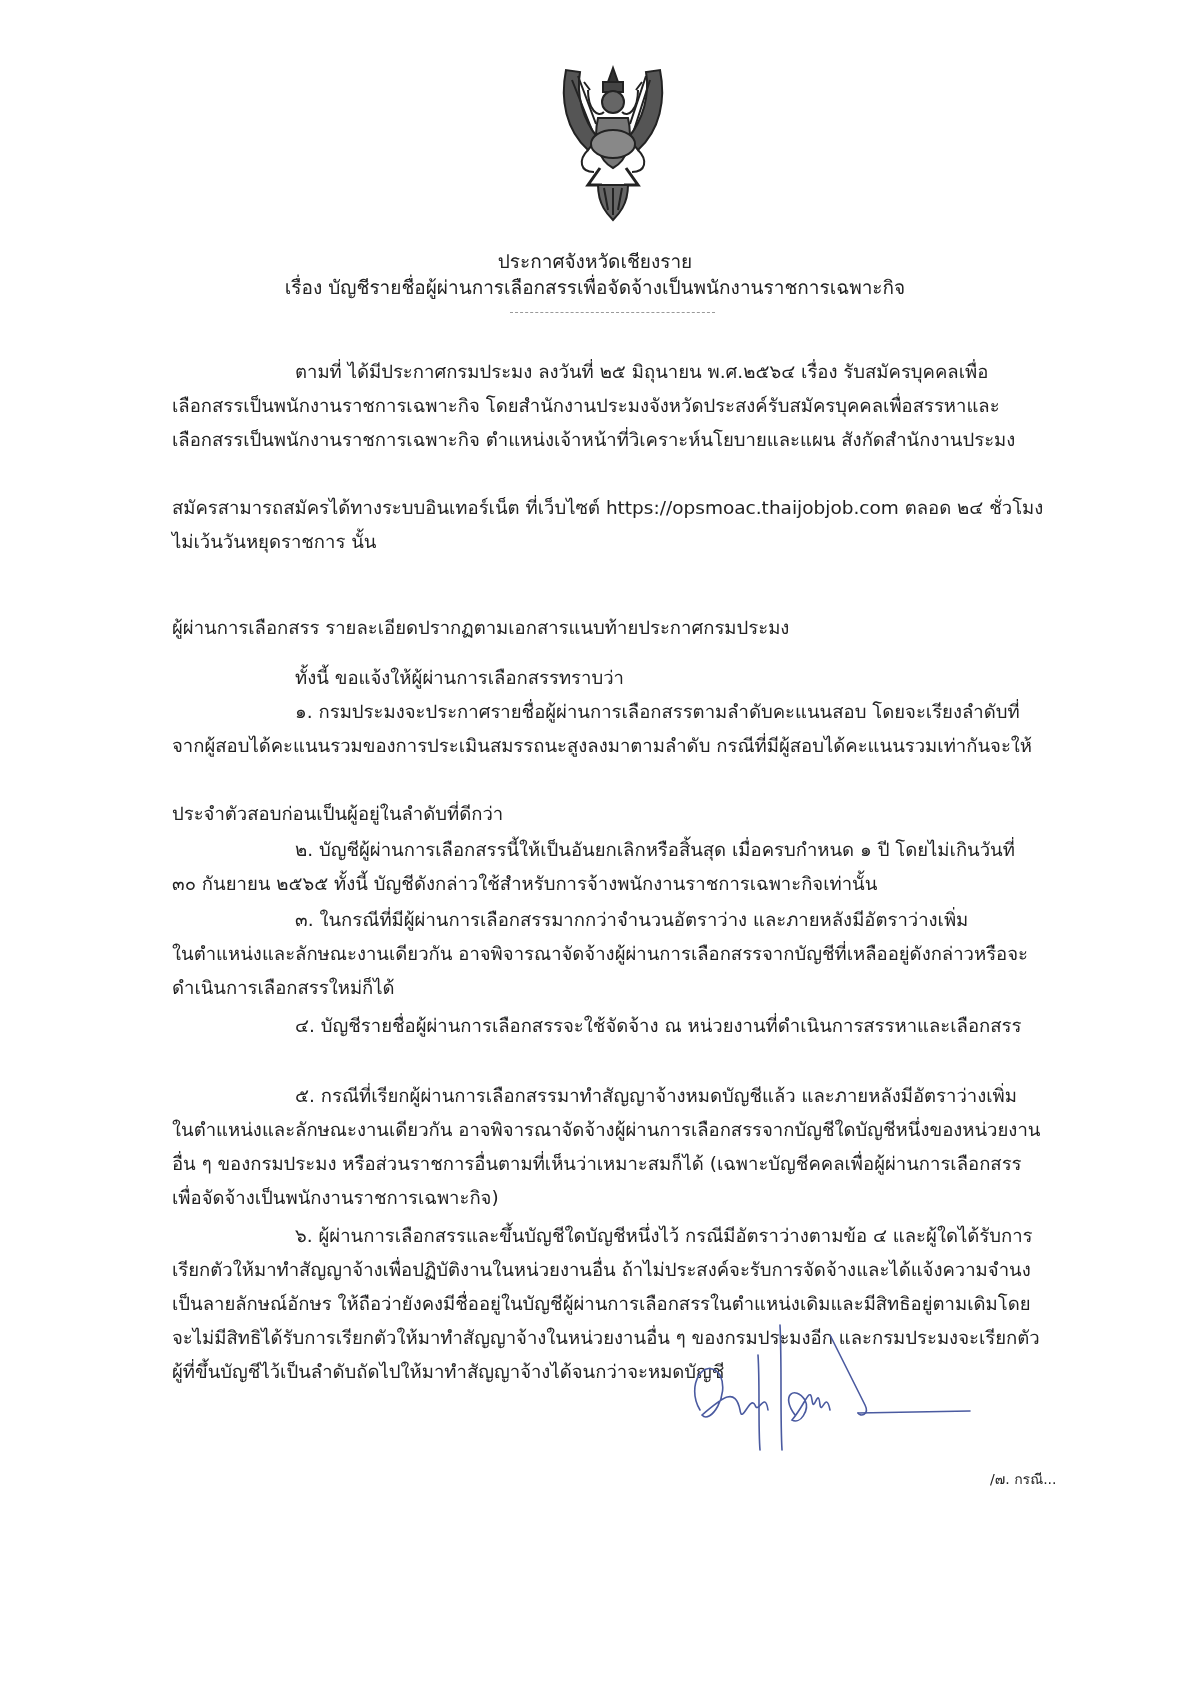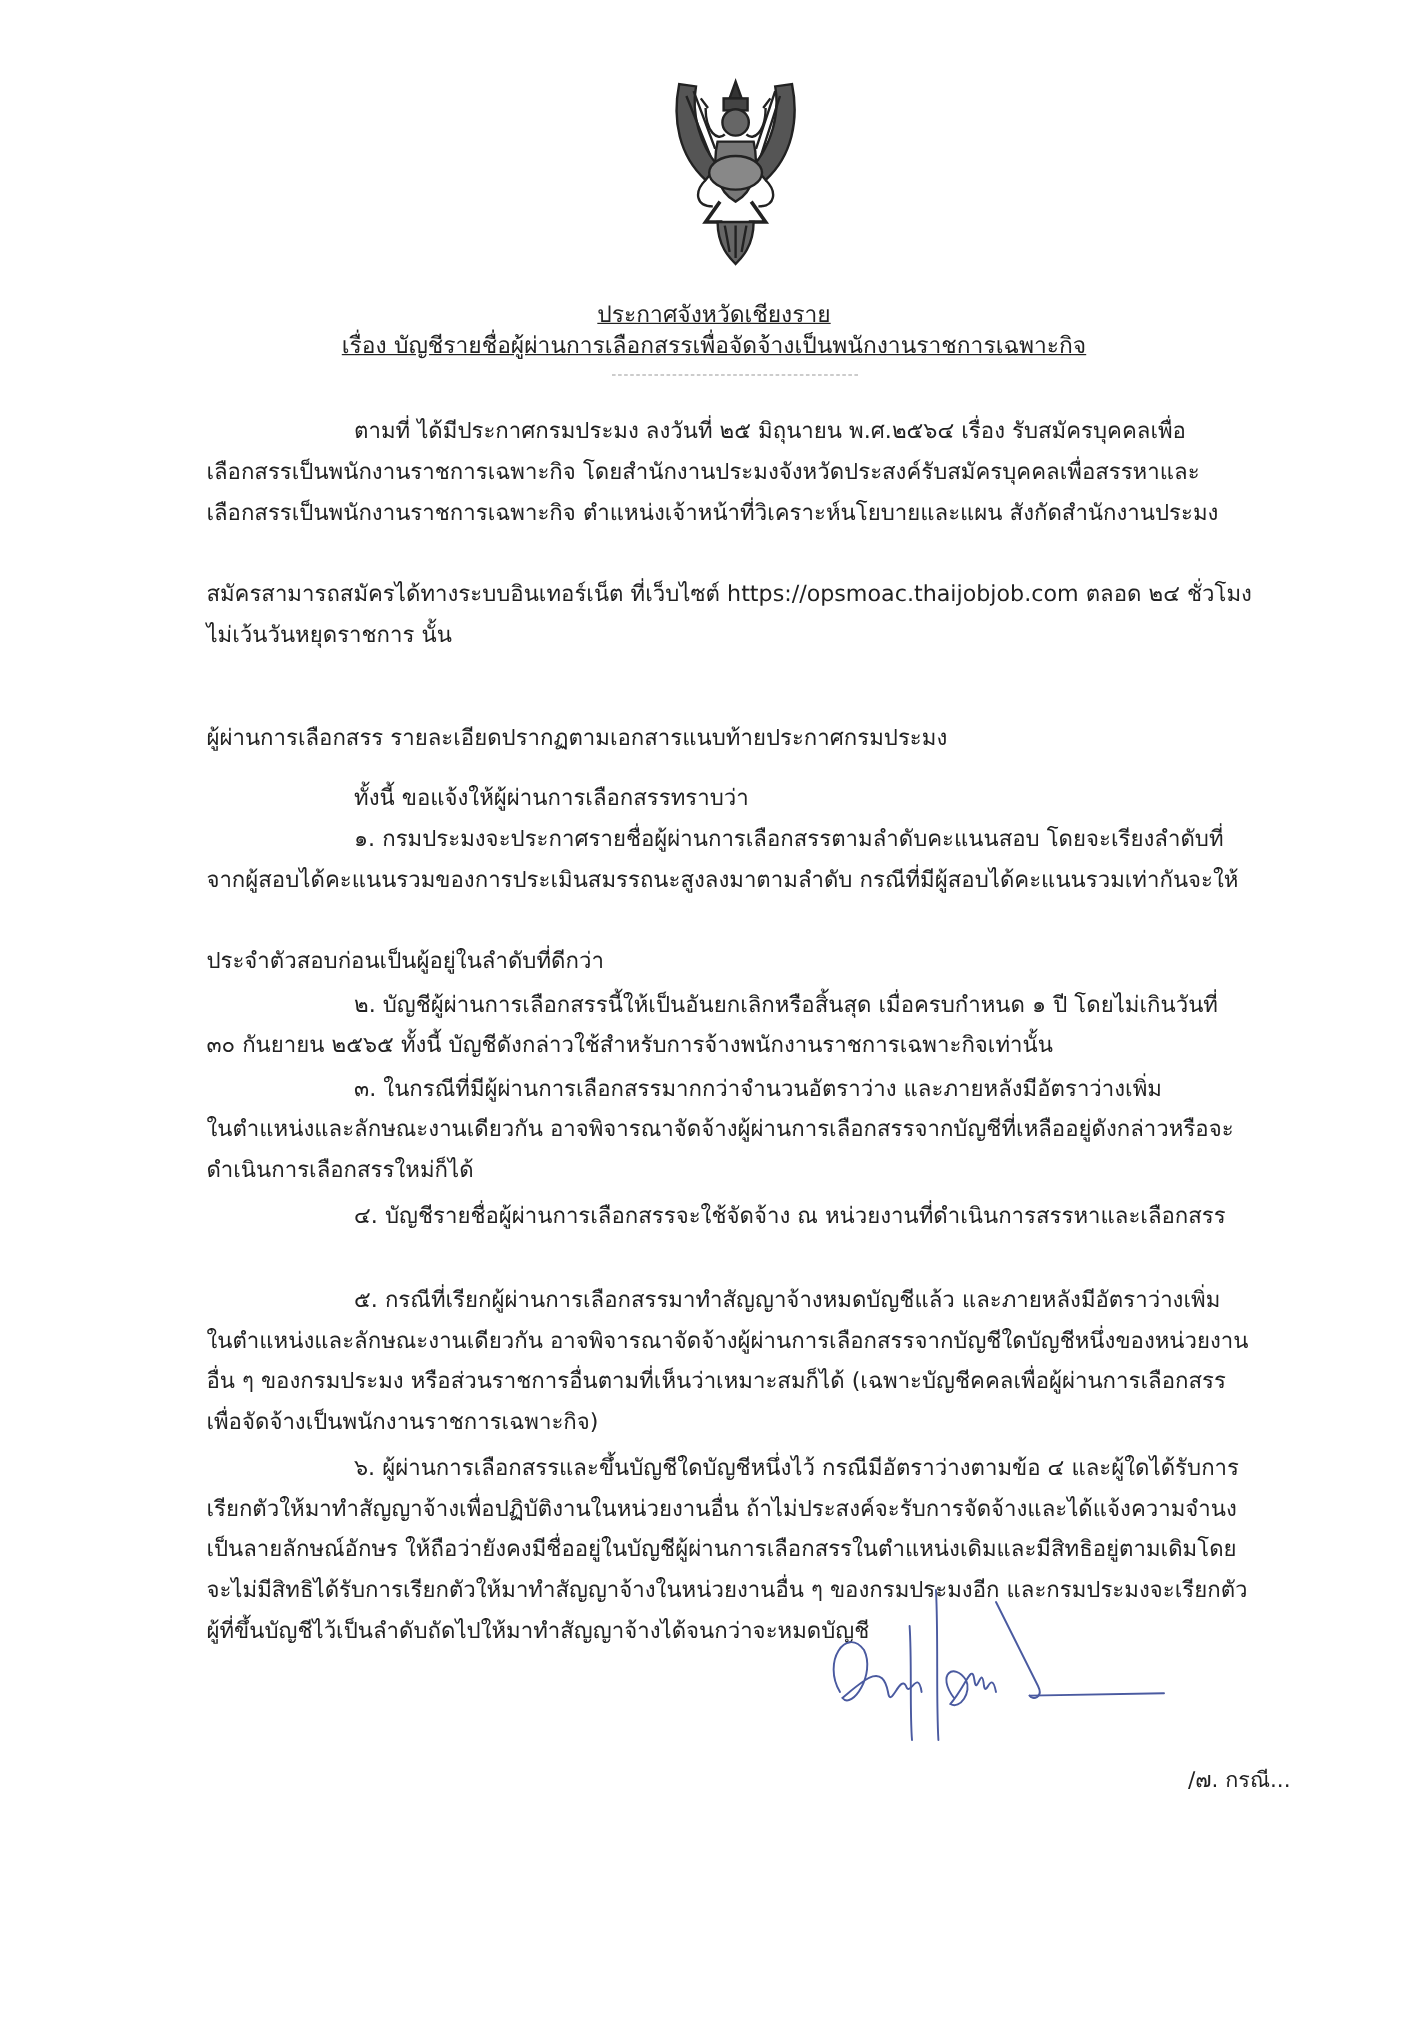--- a/index.html
+++ b/index.html
@@ -12,7 +12,7 @@
     .emblem { position: absolute; left: 558px; top: 60px; width: 110px; height: 165px; }
     .title-line {
       position: absolute; left: 0; width: 1190px; text-align: center;
-      font-size: 19px; color: #222; text-decoration: underline;
+      font-size: 19px; color: #222;
     }
     .t1 { top: 246px; }
     .t2 { top: 272px; }

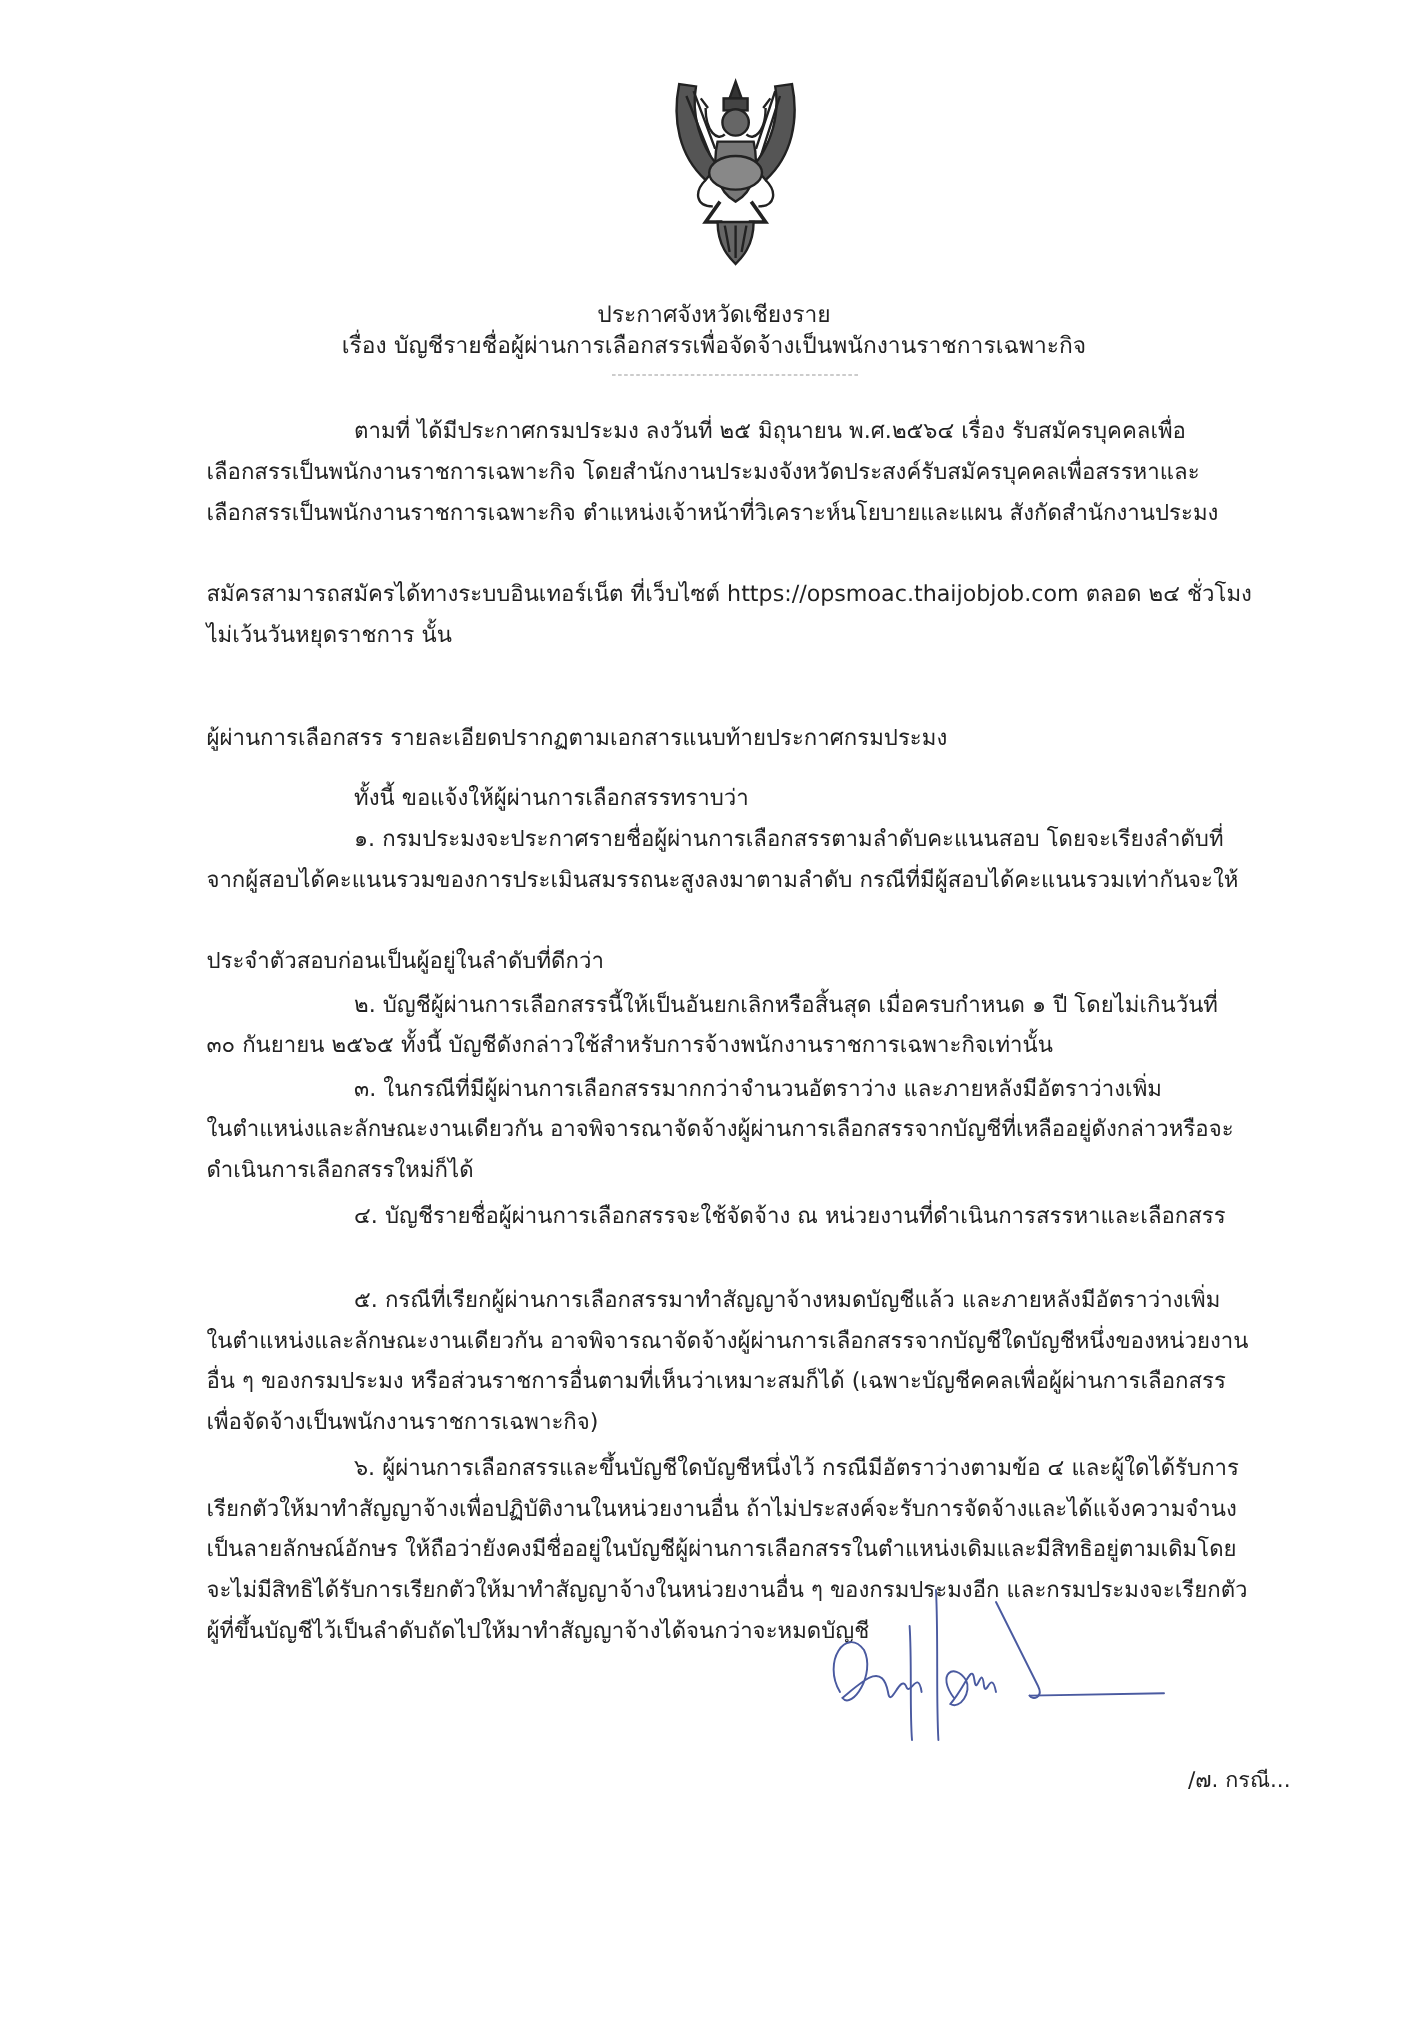--- a/index.html
+++ b/index.html
@@ -24,6 +24,7 @@
       position: absolute; left: 172px; width: 880px;
       font-size: 18.5px; line-height: 24px; white-space: nowrap; color: #222;
       letter-spacing: 0px;
+      margin-top: 12px;
     }
     .indent { left: 295px; }
     .footer-next {

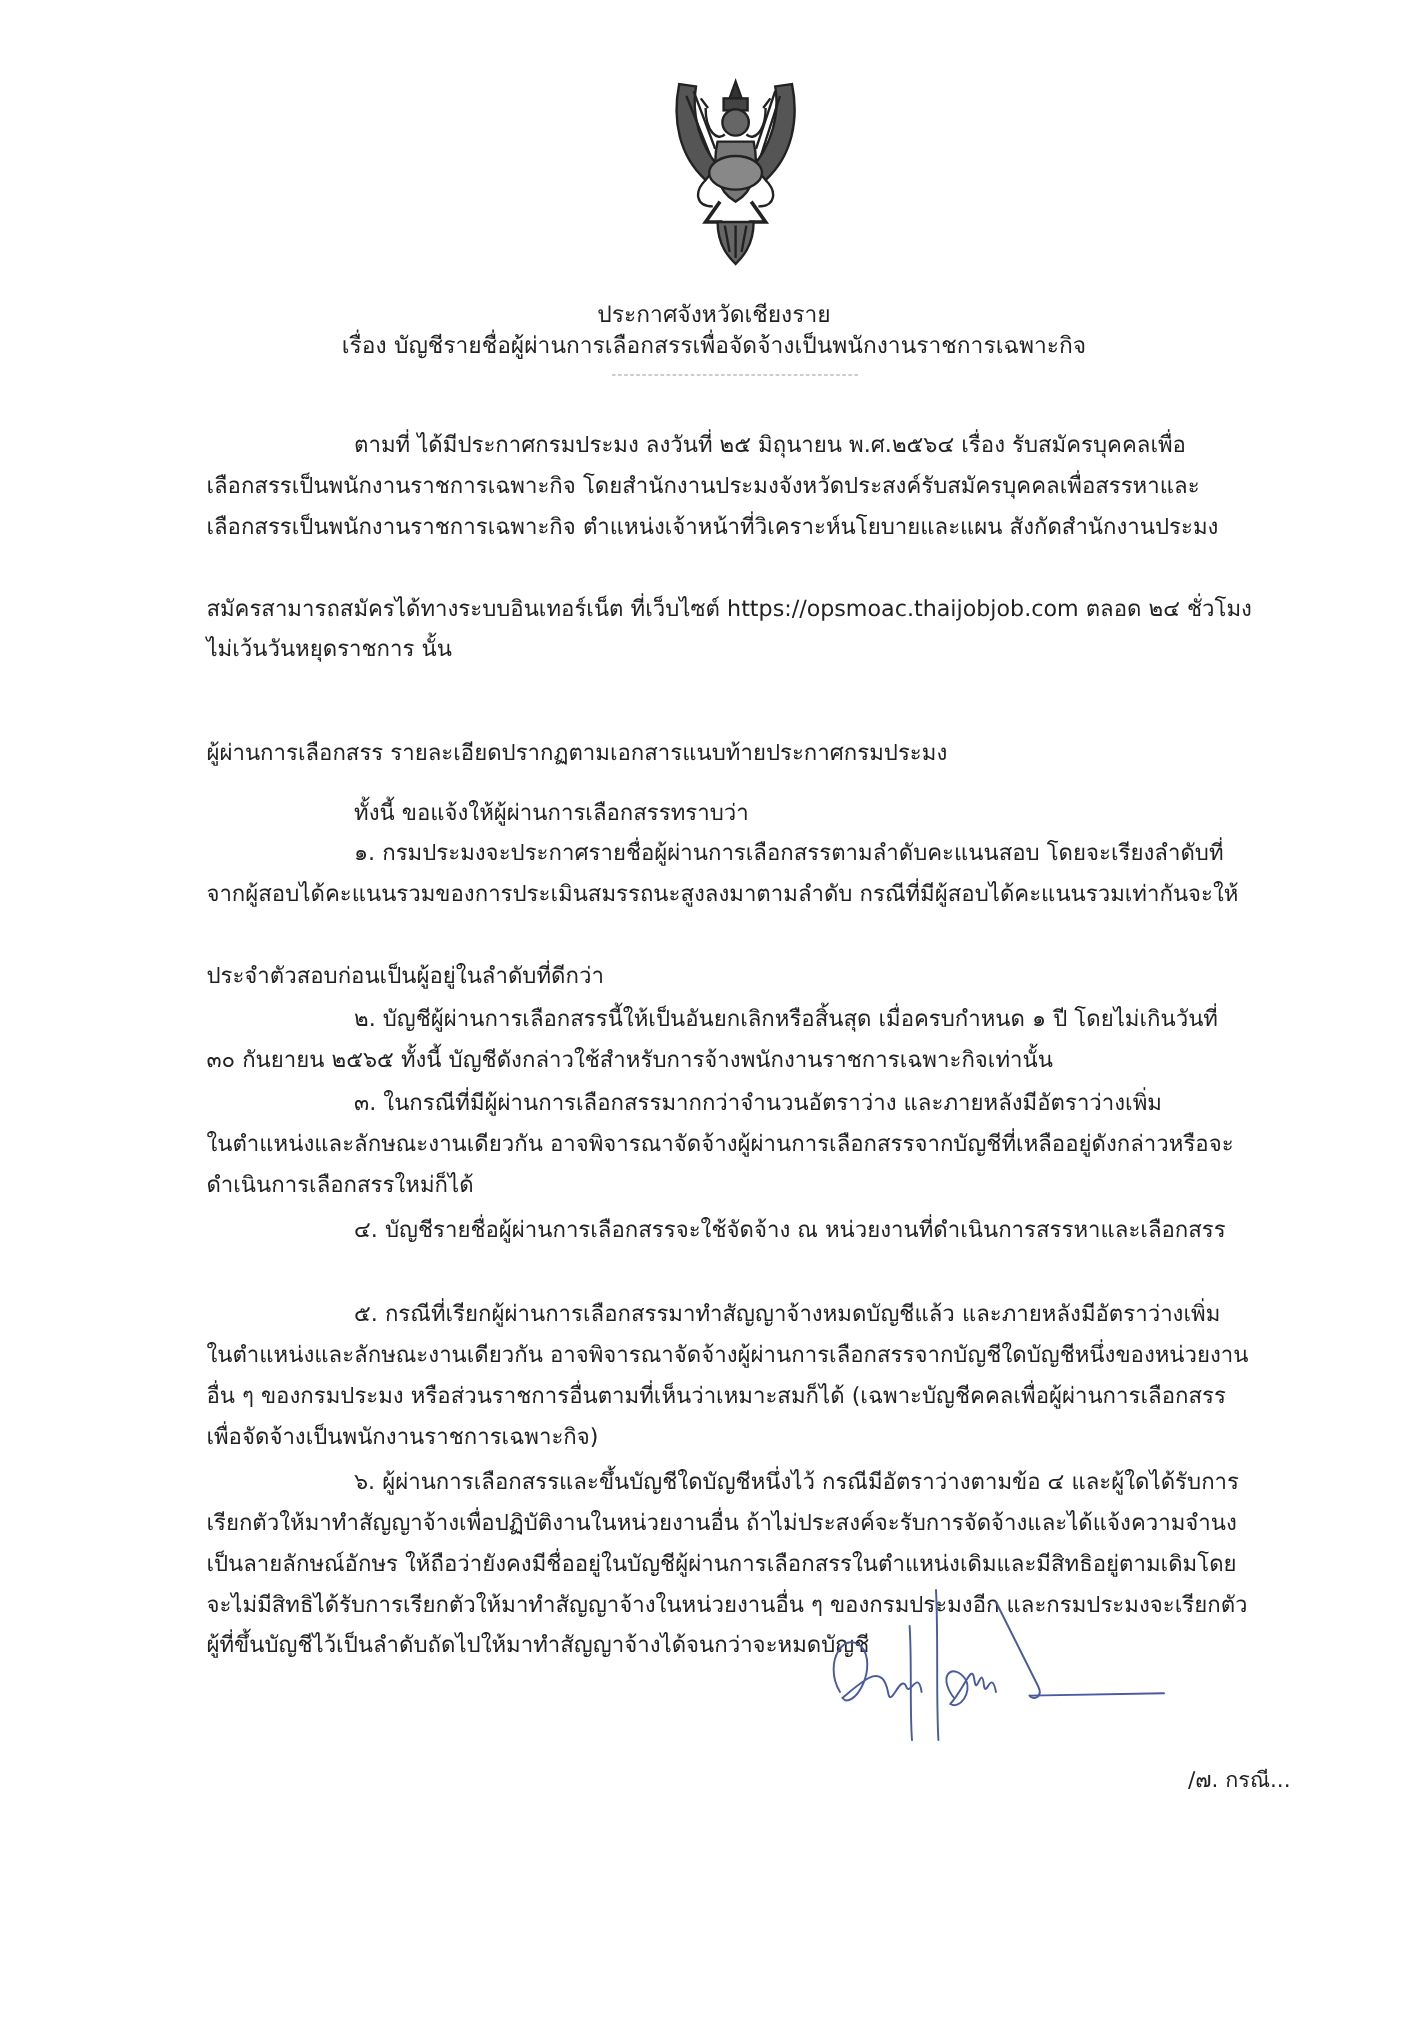--- a/index.html
+++ b/index.html
@@ -28,7 +28,7 @@
     }
     .indent { left: 295px; }
     .footer-next {
-      position: absolute; left: 990px; top: 1468px; font-size: 18px; color: #222;
+      position: absolute; left: 990px; top: 1468px; font-size: 14px; color: #222;
     }
     .signature { position: absolute; left: 680px; top: 1315px; width: 310px; height: 140px; }
   </style>

